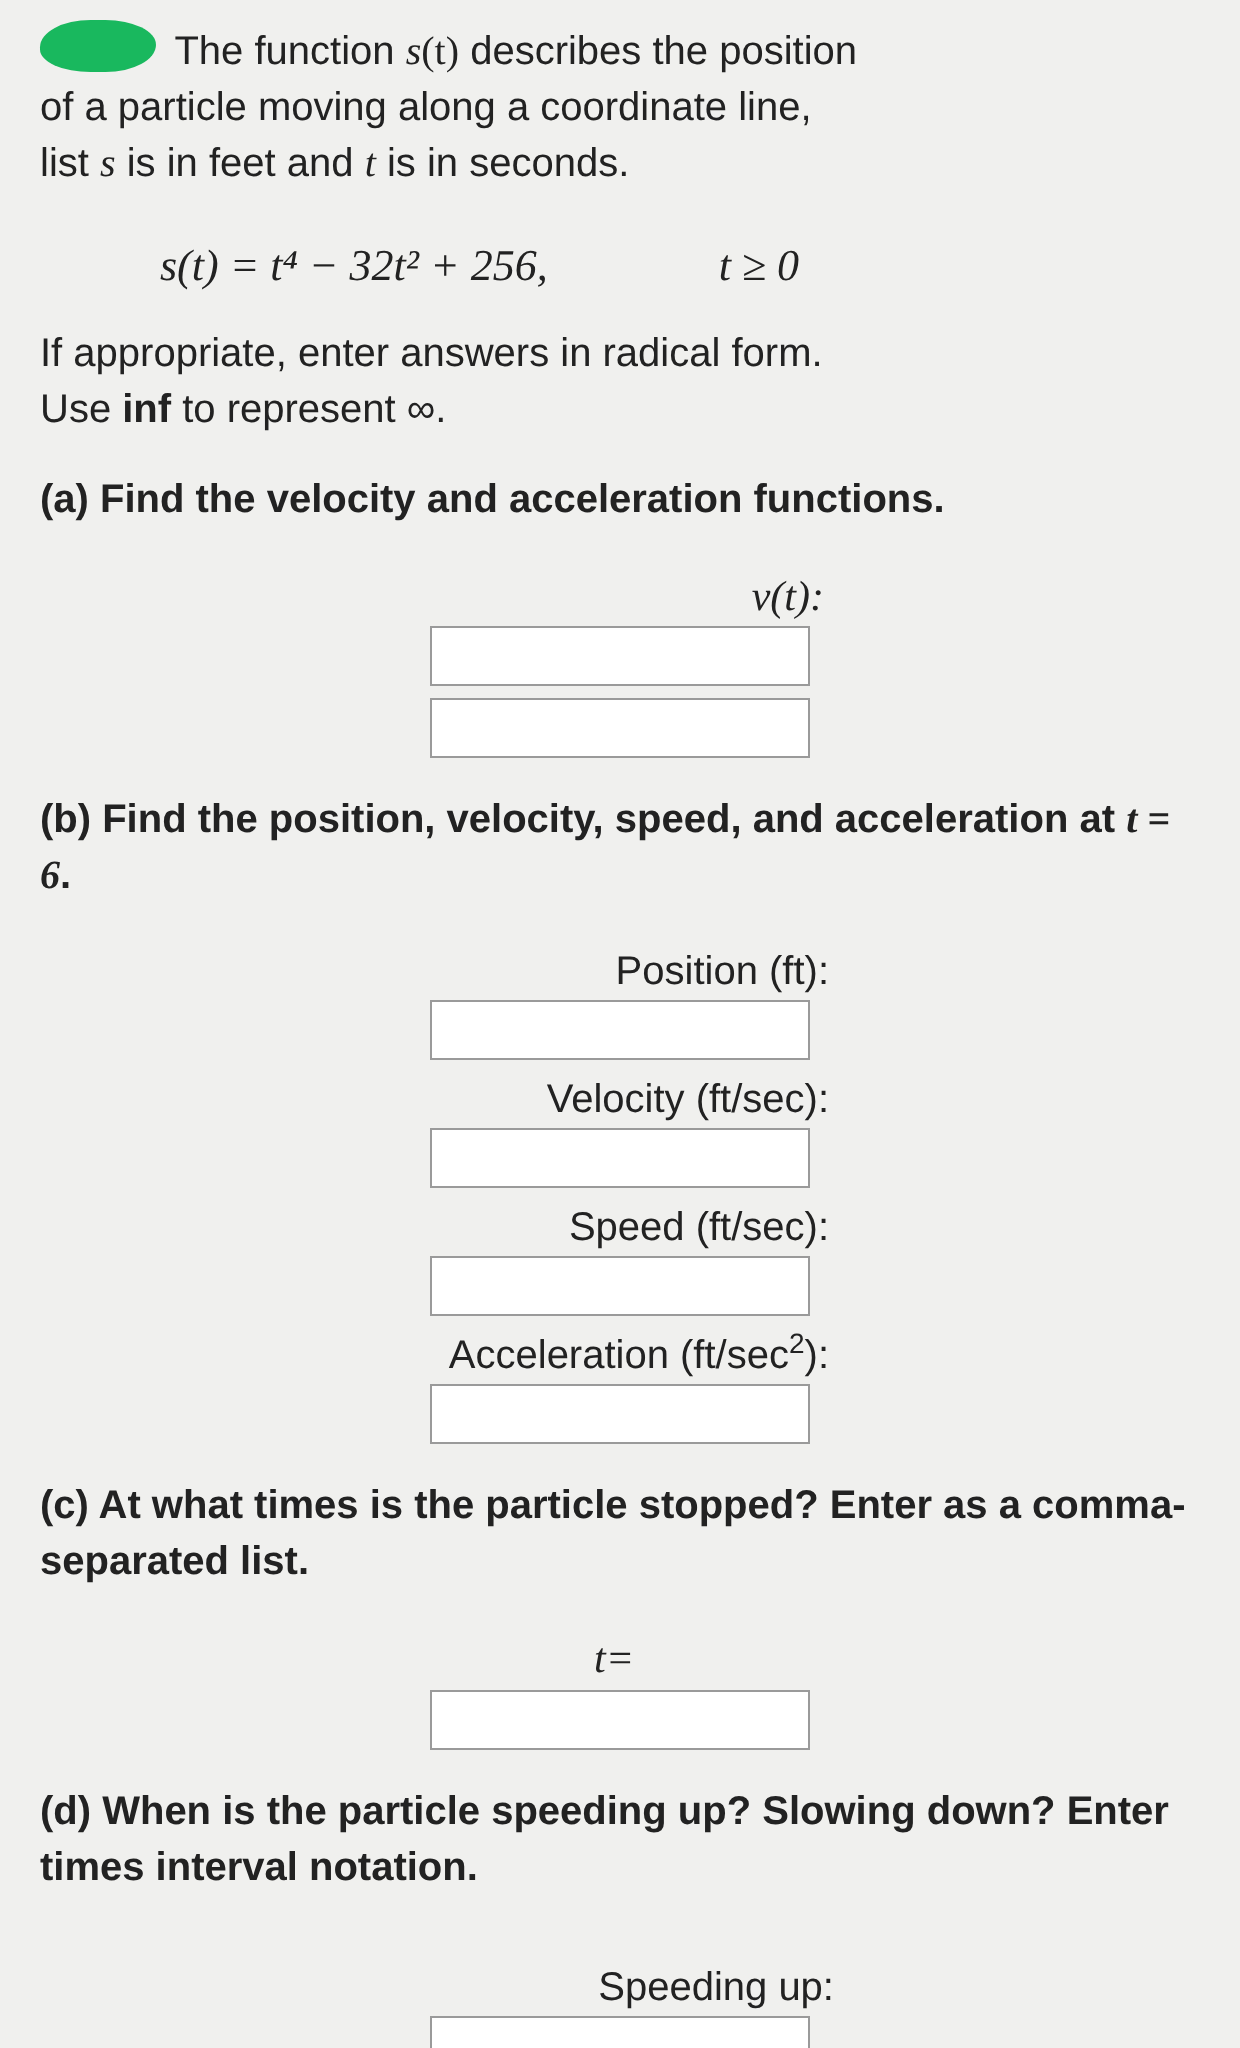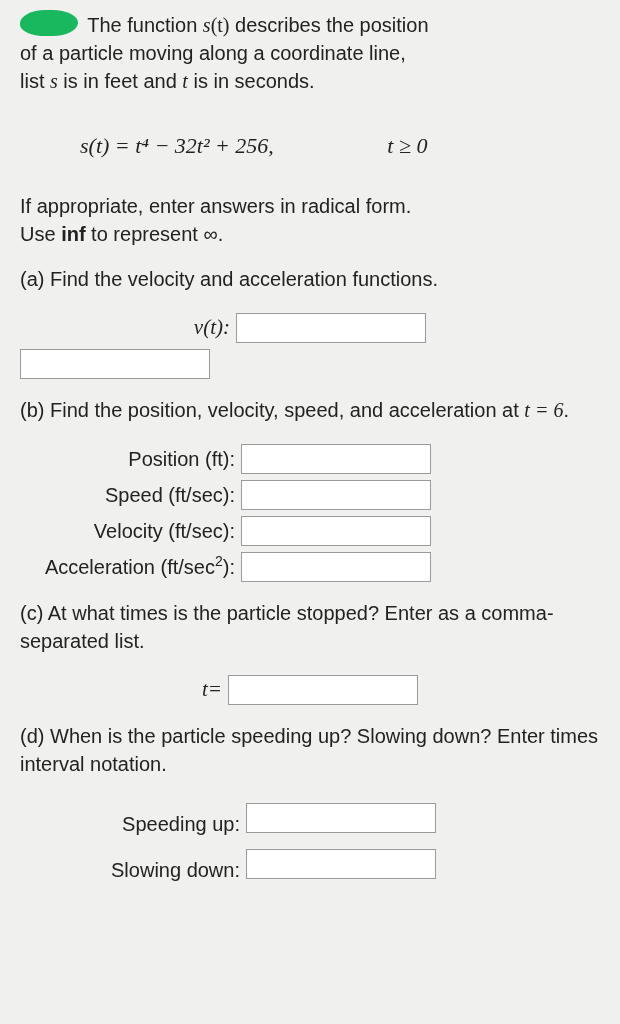--- a/index.html
+++ b/index.html
@@ -18,7 +18,7 @@
     line-height: 1.4;
   }
   .intro {
-    margin: 0 0 22px 0;
+    margin: 0 0 8px 0;
   }
   .badge {
     display: inline-block;

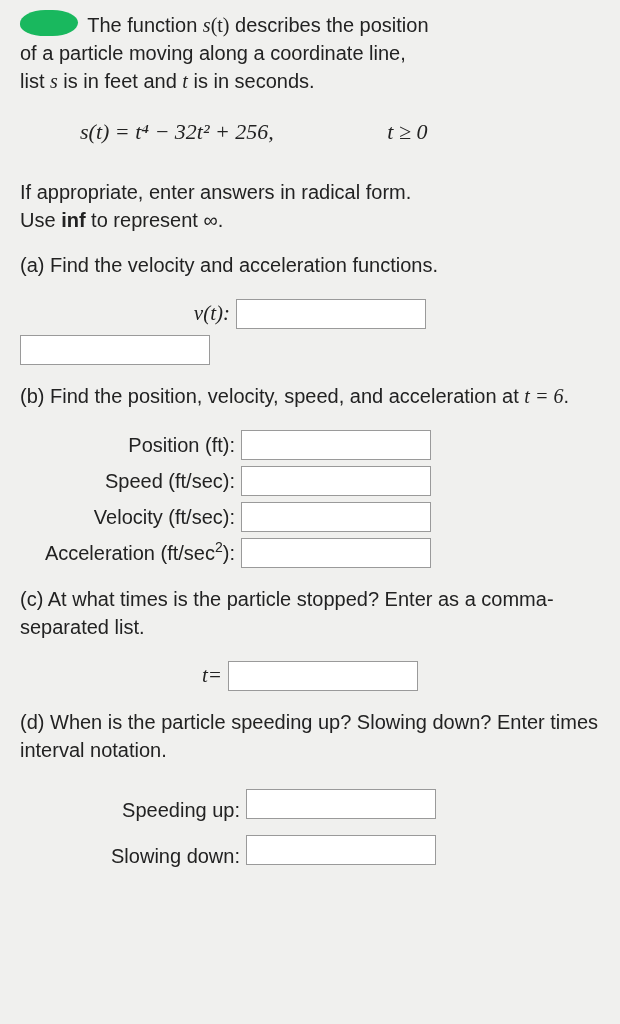--- a/index.html
+++ b/index.html
@@ -56,7 +56,7 @@
   }
   .equation-row .t-ge {
     display: inline-block;
-    margin-left: 108px;
+    margin-left: 80px;
   }
 
   p.note {

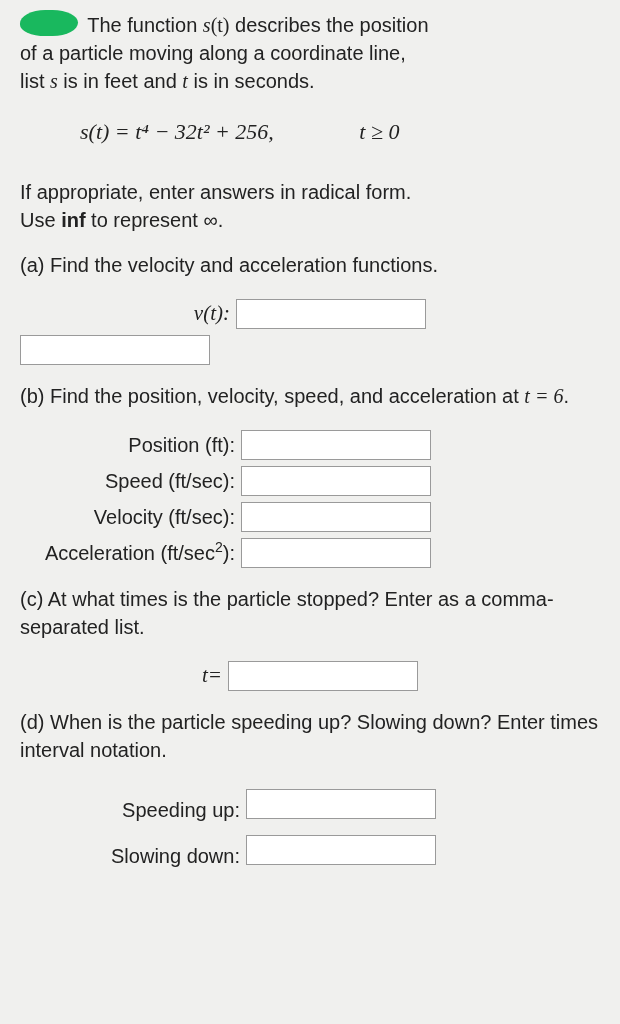--- a/index.html
+++ b/index.html
@@ -60,7 +60,7 @@
   }
 
   p.note {
-    margin: 16px 0 16px 0;
+    margin: 0 0 16px 0;
   }
   .bold { font-weight: bold; }
 

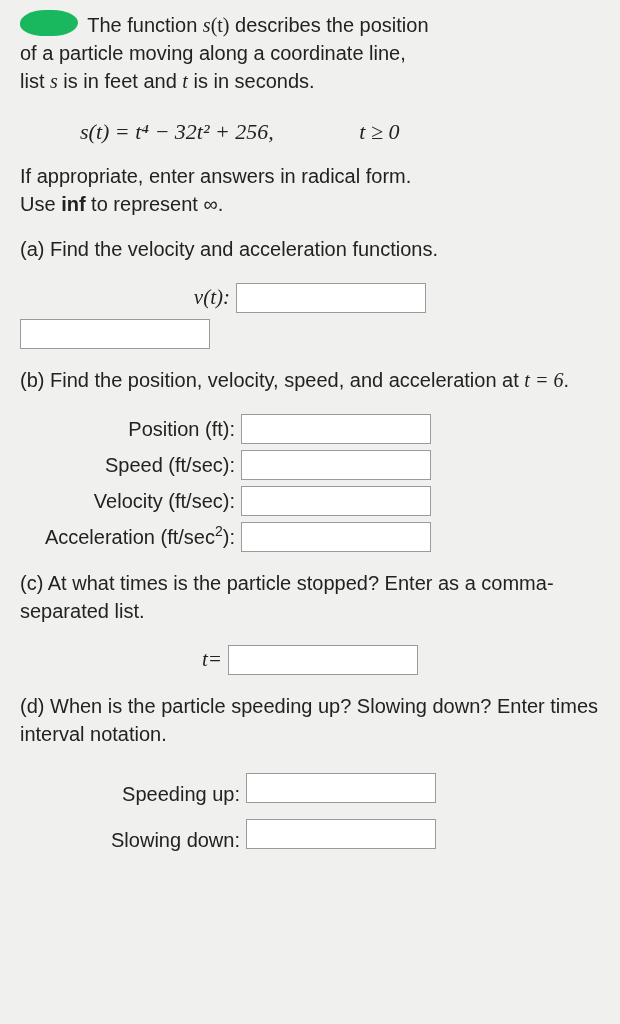--- a/index.html
+++ b/index.html
@@ -66,6 +66,7 @@
 
   .part {
     margin: 17px 0 20px 0;
+    font-weight: bold;
   }
 
   .field-row {

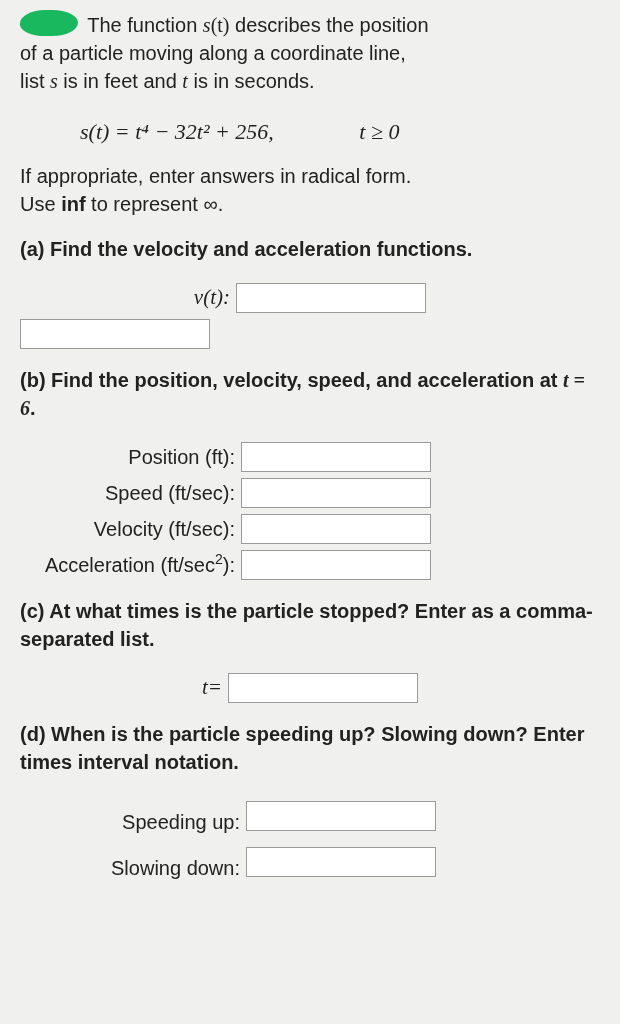--- a/index.html
+++ b/index.html
@@ -73,6 +73,7 @@
     display: flex;
     align-items: center;
     margin: 6px 0;
+    flex-direction: column;
   }
   .field-label {
     text-align: right;

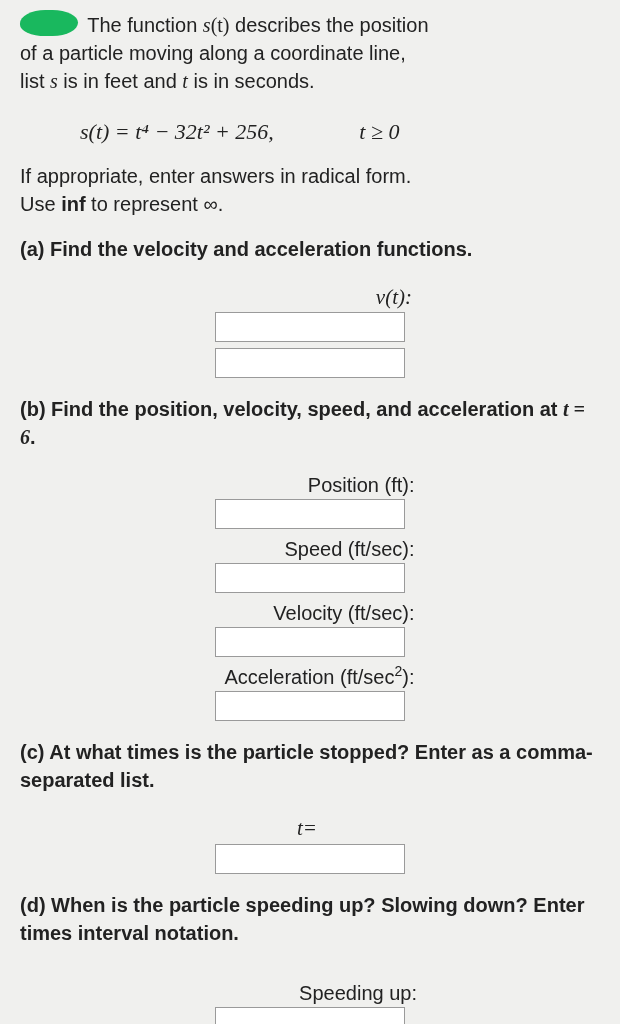--- a/index.html
+++ b/index.html
@@ -140,11 +140,11 @@
     <input class="field-input" type="text" style="">
   </div>
   <div class="field-row">
-    <div class="field-label">Speed (ft/sec):</div>
+    <div class="field-label">Velocity (ft/sec):</div>
     <input class="field-input" type="text" style="">
   </div>
   <div class="field-row">
-    <div class="field-label">Velocity (ft/sec):</div>
+    <div class="field-label">Speed (ft/sec):</div>
     <input class="field-input" type="text" style="">
   </div>
   <div class="field-row">

